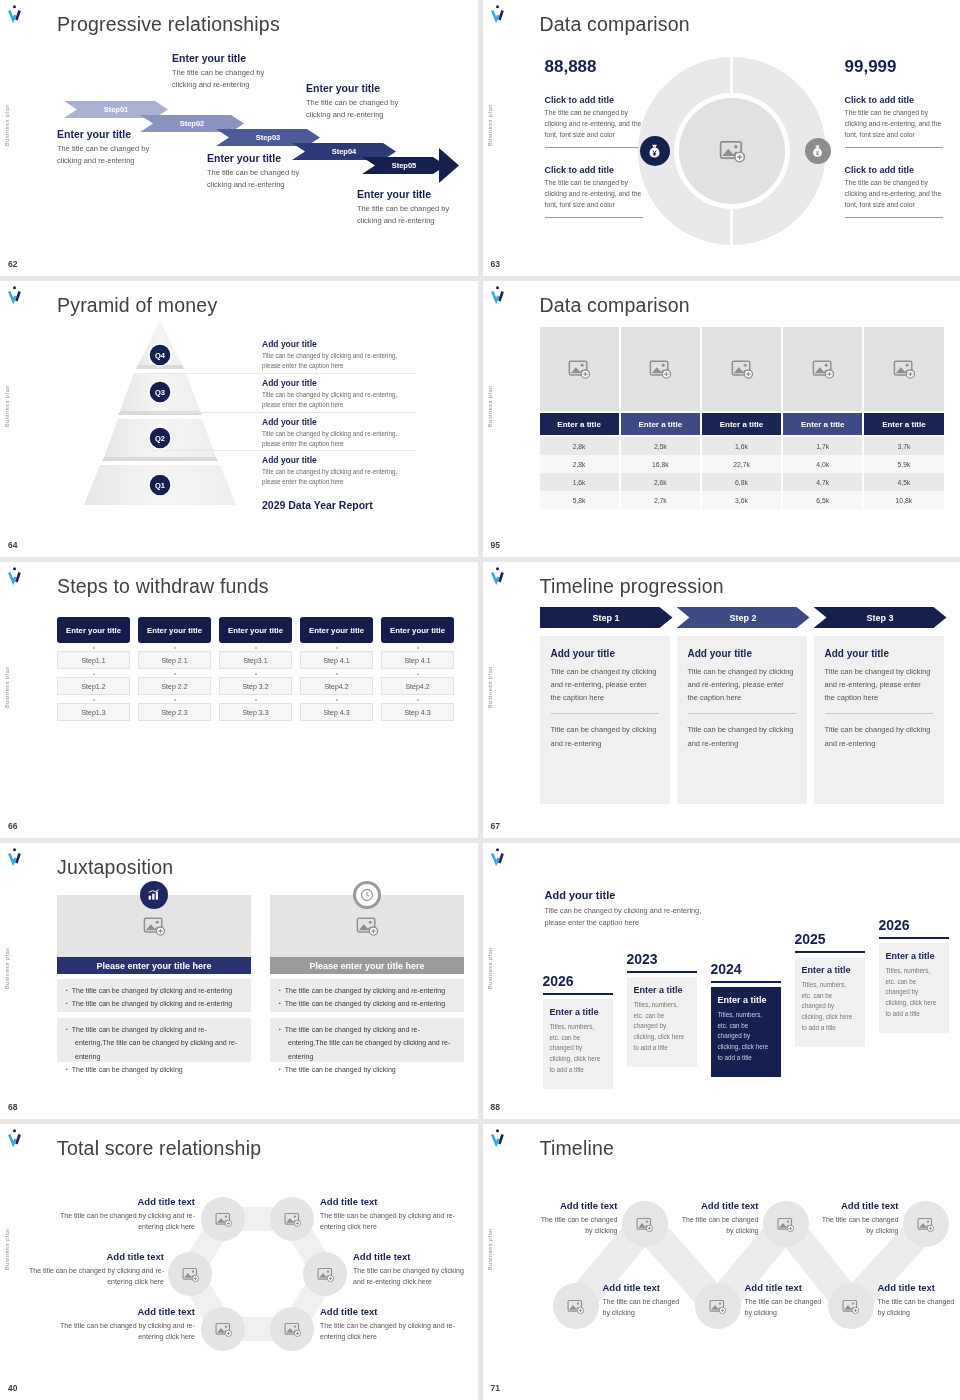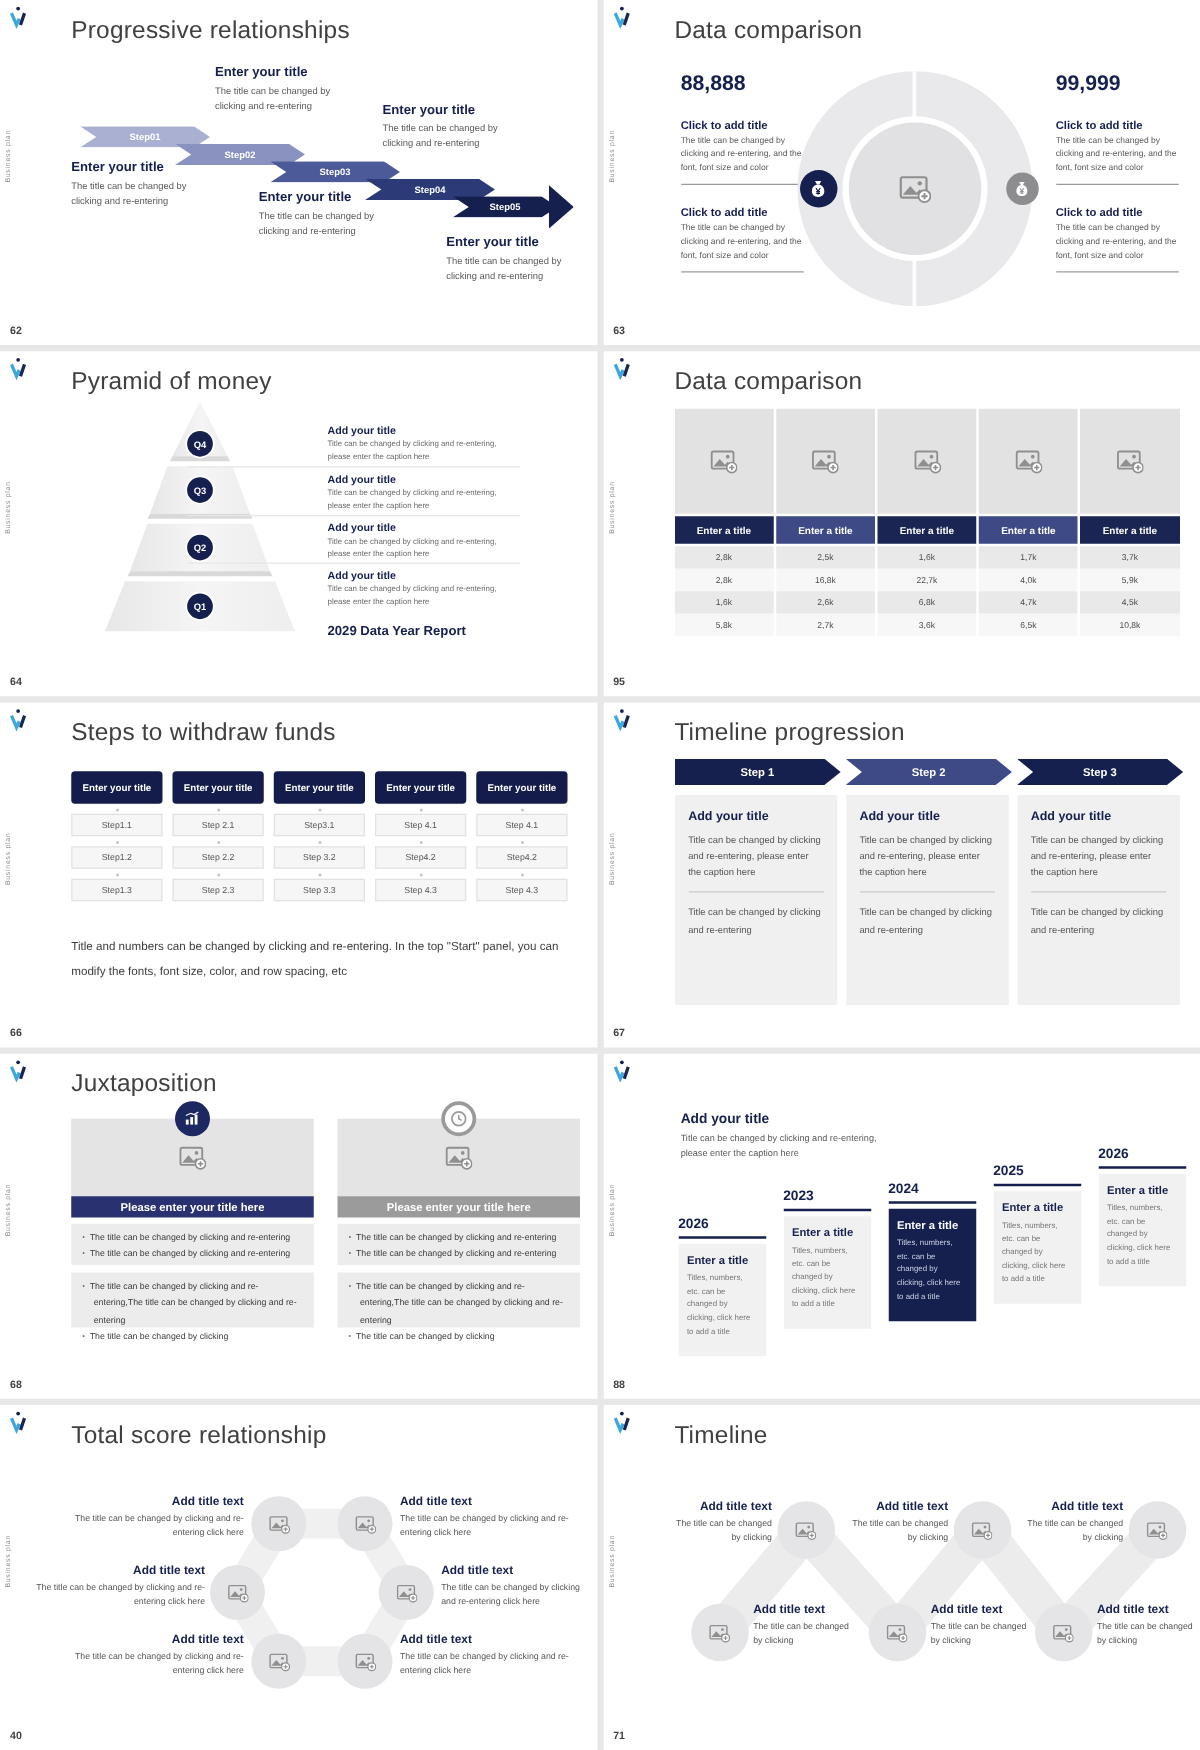--- a/index.html
+++ b/index.html
@@ -429,7 +429,6 @@
       <div class="cell">Step4.2</div>
       <div class="cell">Step 4.3</div>
     </div>
-    <p class="note">Title and numbers can be changed by clicking and re-entering. In the top "Start" panel, you can modify the fonts, font size, color, and row spacing, etc</p>
     <div class="pagenum">66</div>
   </div>
 

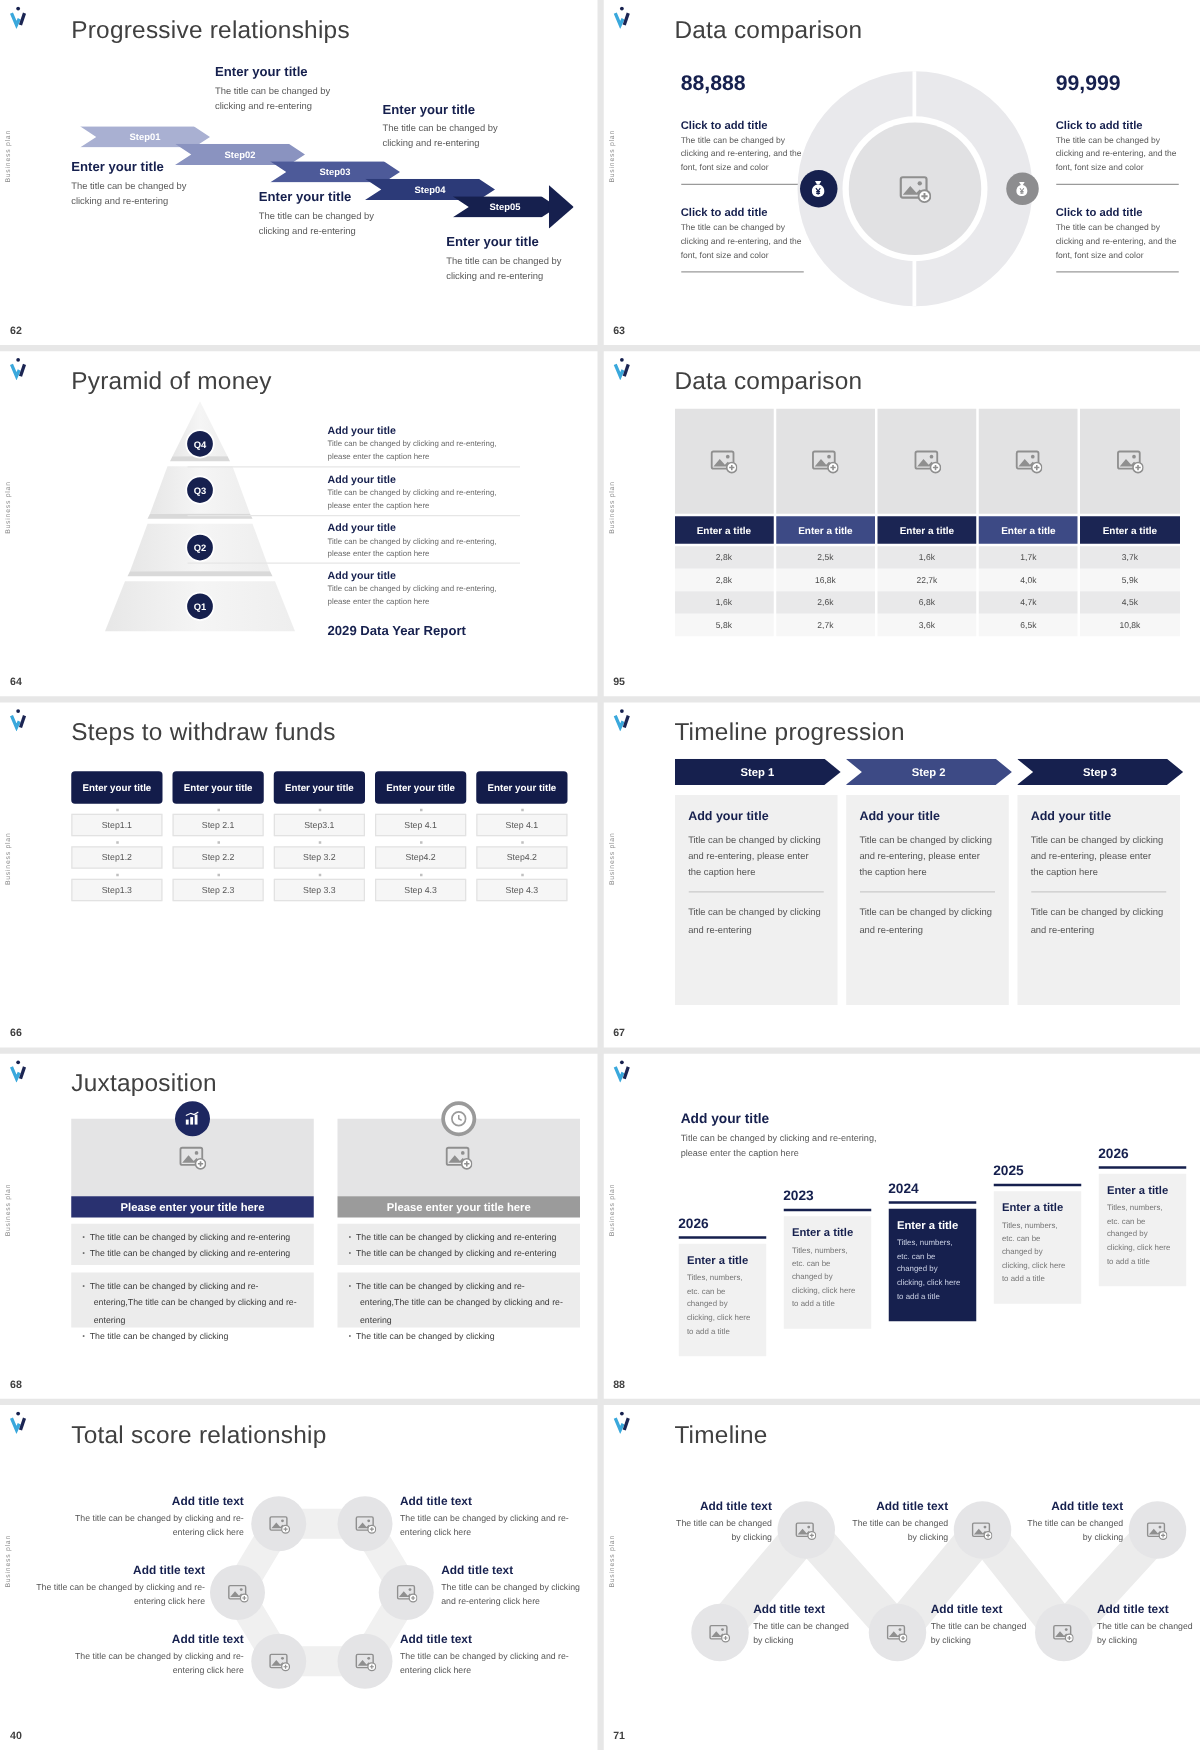--- a/index.html
+++ b/index.html
@@ -99,7 +99,7 @@
   .s69 .intro p{font-size:7.3px;color:#5a5a5a;line-height:1.6;}
   .s69 .col{position:absolute;width:70px;}
   .s69 .y0{left:60px;top:130px;} .s69 .y1{left:144px;top:108px;} .s69 .y2{left:228px;top:102px;} .s69 .y3{left:312px;top:88px;} .s69 .y4{left:396px;top:74px;}
-  .s69 .year{font-size:11px;font-weight:700;color:#16204e;margin-bottom:4px;}
+  .s69 .year{font-size:14px;font-weight:700;color:#16204e;margin-bottom:4px;}
   .s69 .ybar{height:2px;background:#16204e;margin-bottom:4px;}
   .s69 .card{background:#f1f1f1;box-sizing:border-box;padding:8px 7px;height:90px;}
   .s69 .card h5{font-size:9px;font-weight:700;color:#16204e;margin-bottom:5px;}

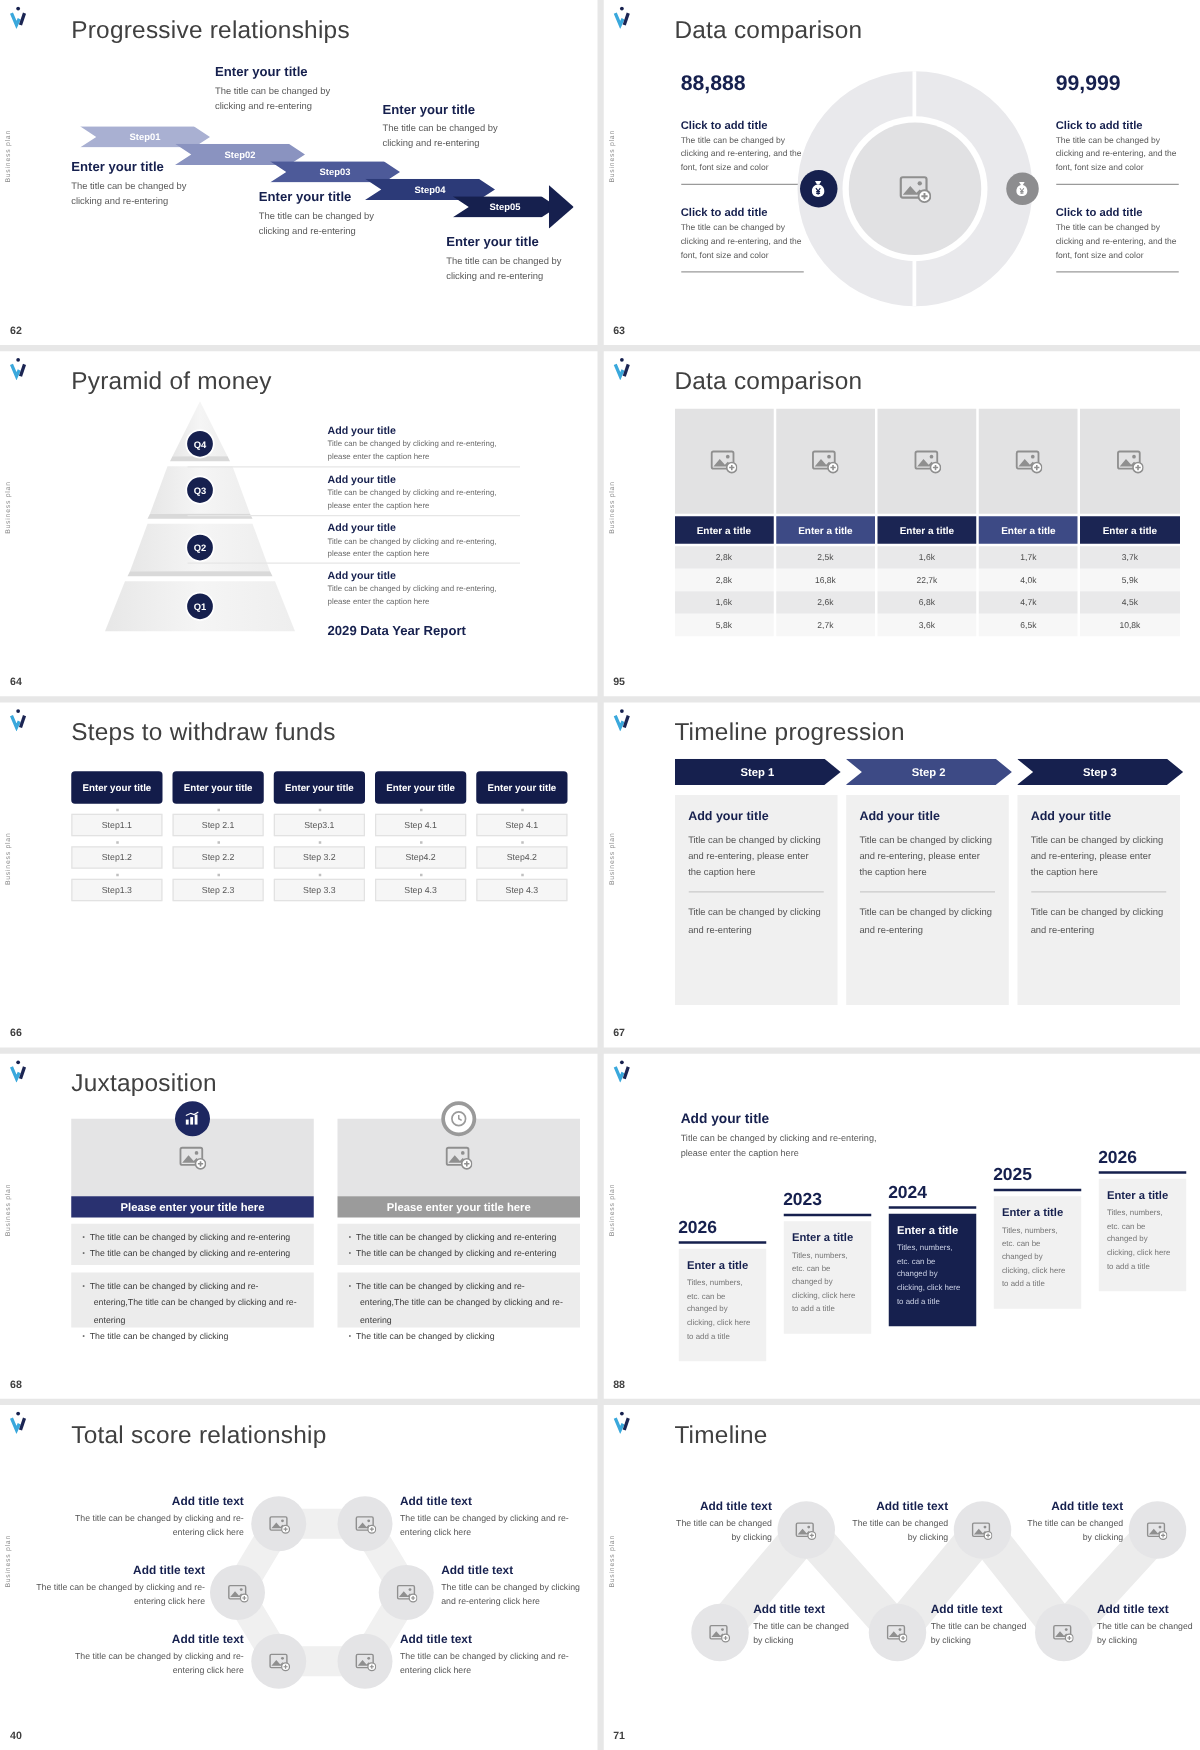--- a/index.html
+++ b/index.html
@@ -98,7 +98,7 @@
   .s69 .intro h4{font-size:11px;font-weight:700;color:#16204e;margin-bottom:4px;}
   .s69 .intro p{font-size:7.3px;color:#5a5a5a;line-height:1.6;}
   .s69 .col{position:absolute;width:70px;}
-  .s69 .y0{left:60px;top:130px;} .s69 .y1{left:144px;top:108px;} .s69 .y2{left:228px;top:102px;} .s69 .y3{left:312px;top:88px;} .s69 .y4{left:396px;top:74px;}
+  .s69 .y0{left:60px;top:130px;} .s69 .y1{left:144px;top:108px;} .s69 .y2{left:228px;top:118px;} .s69 .y3{left:312px;top:88px;} .s69 .y4{left:396px;top:74px;}
   .s69 .year{font-size:14px;font-weight:700;color:#16204e;margin-bottom:4px;}
   .s69 .ybar{height:2px;background:#16204e;margin-bottom:4px;}
   .s69 .card{background:#f1f1f1;box-sizing:border-box;padding:8px 7px;height:90px;}

